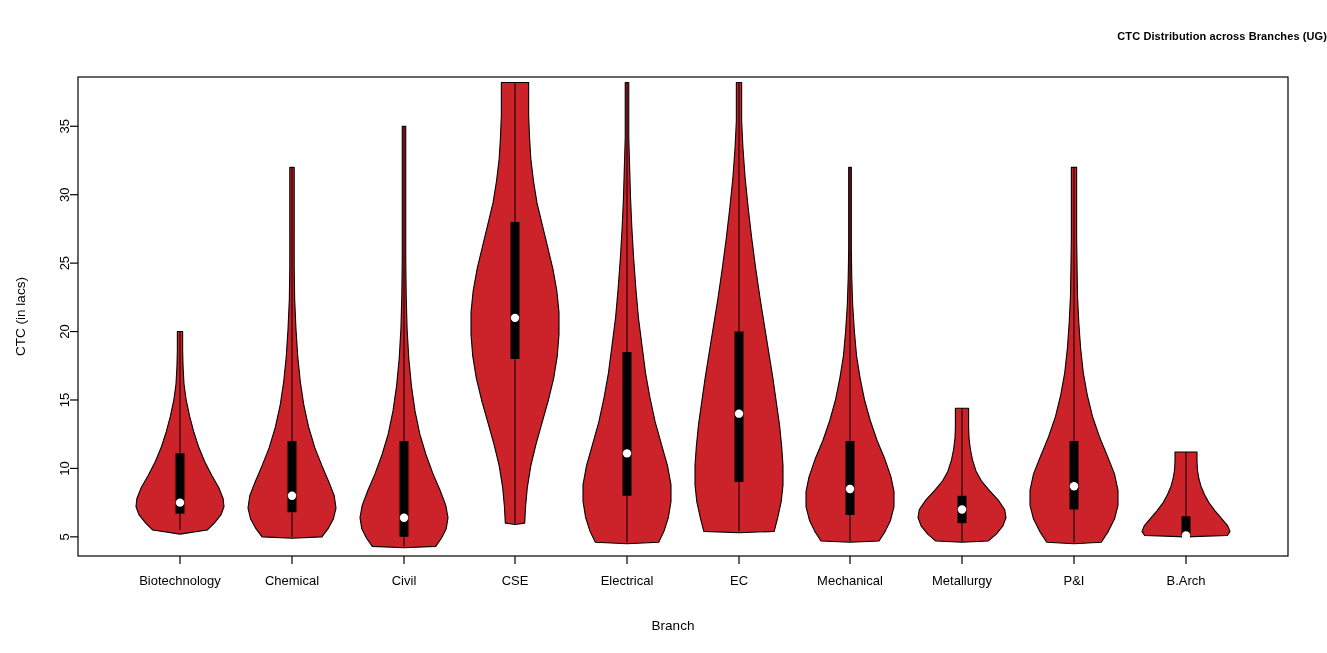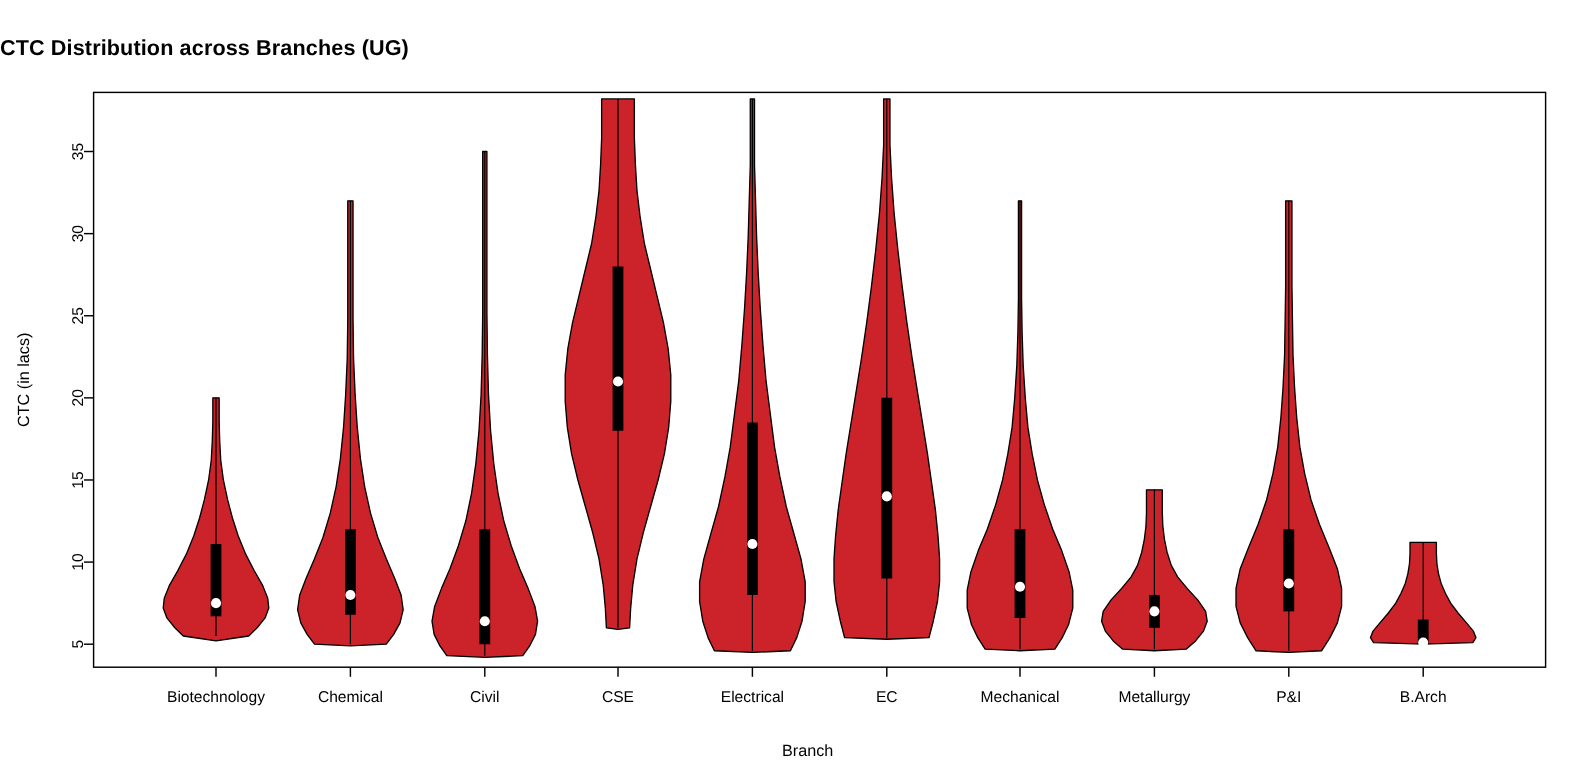--- a/index.html
+++ b/index.html
@@ -7,8 +7,8 @@
   #root{position:relative;width:1327px;height:653px;}
 
   #chart-title{
-    position:absolute;left:0;top:30px;width:1327px;text-align:left;
-    font-size:18px;font-weight:bold;letter-spacing:.1px;color:#000;
+    position:absolute;left:0;top:30px;width:1327px;text-align:right;
+    font-size:11px;font-weight:bold;letter-spacing:.1px;color:#000;
   }
 
   #plot-svg{position:absolute;left:0;top:0;}

